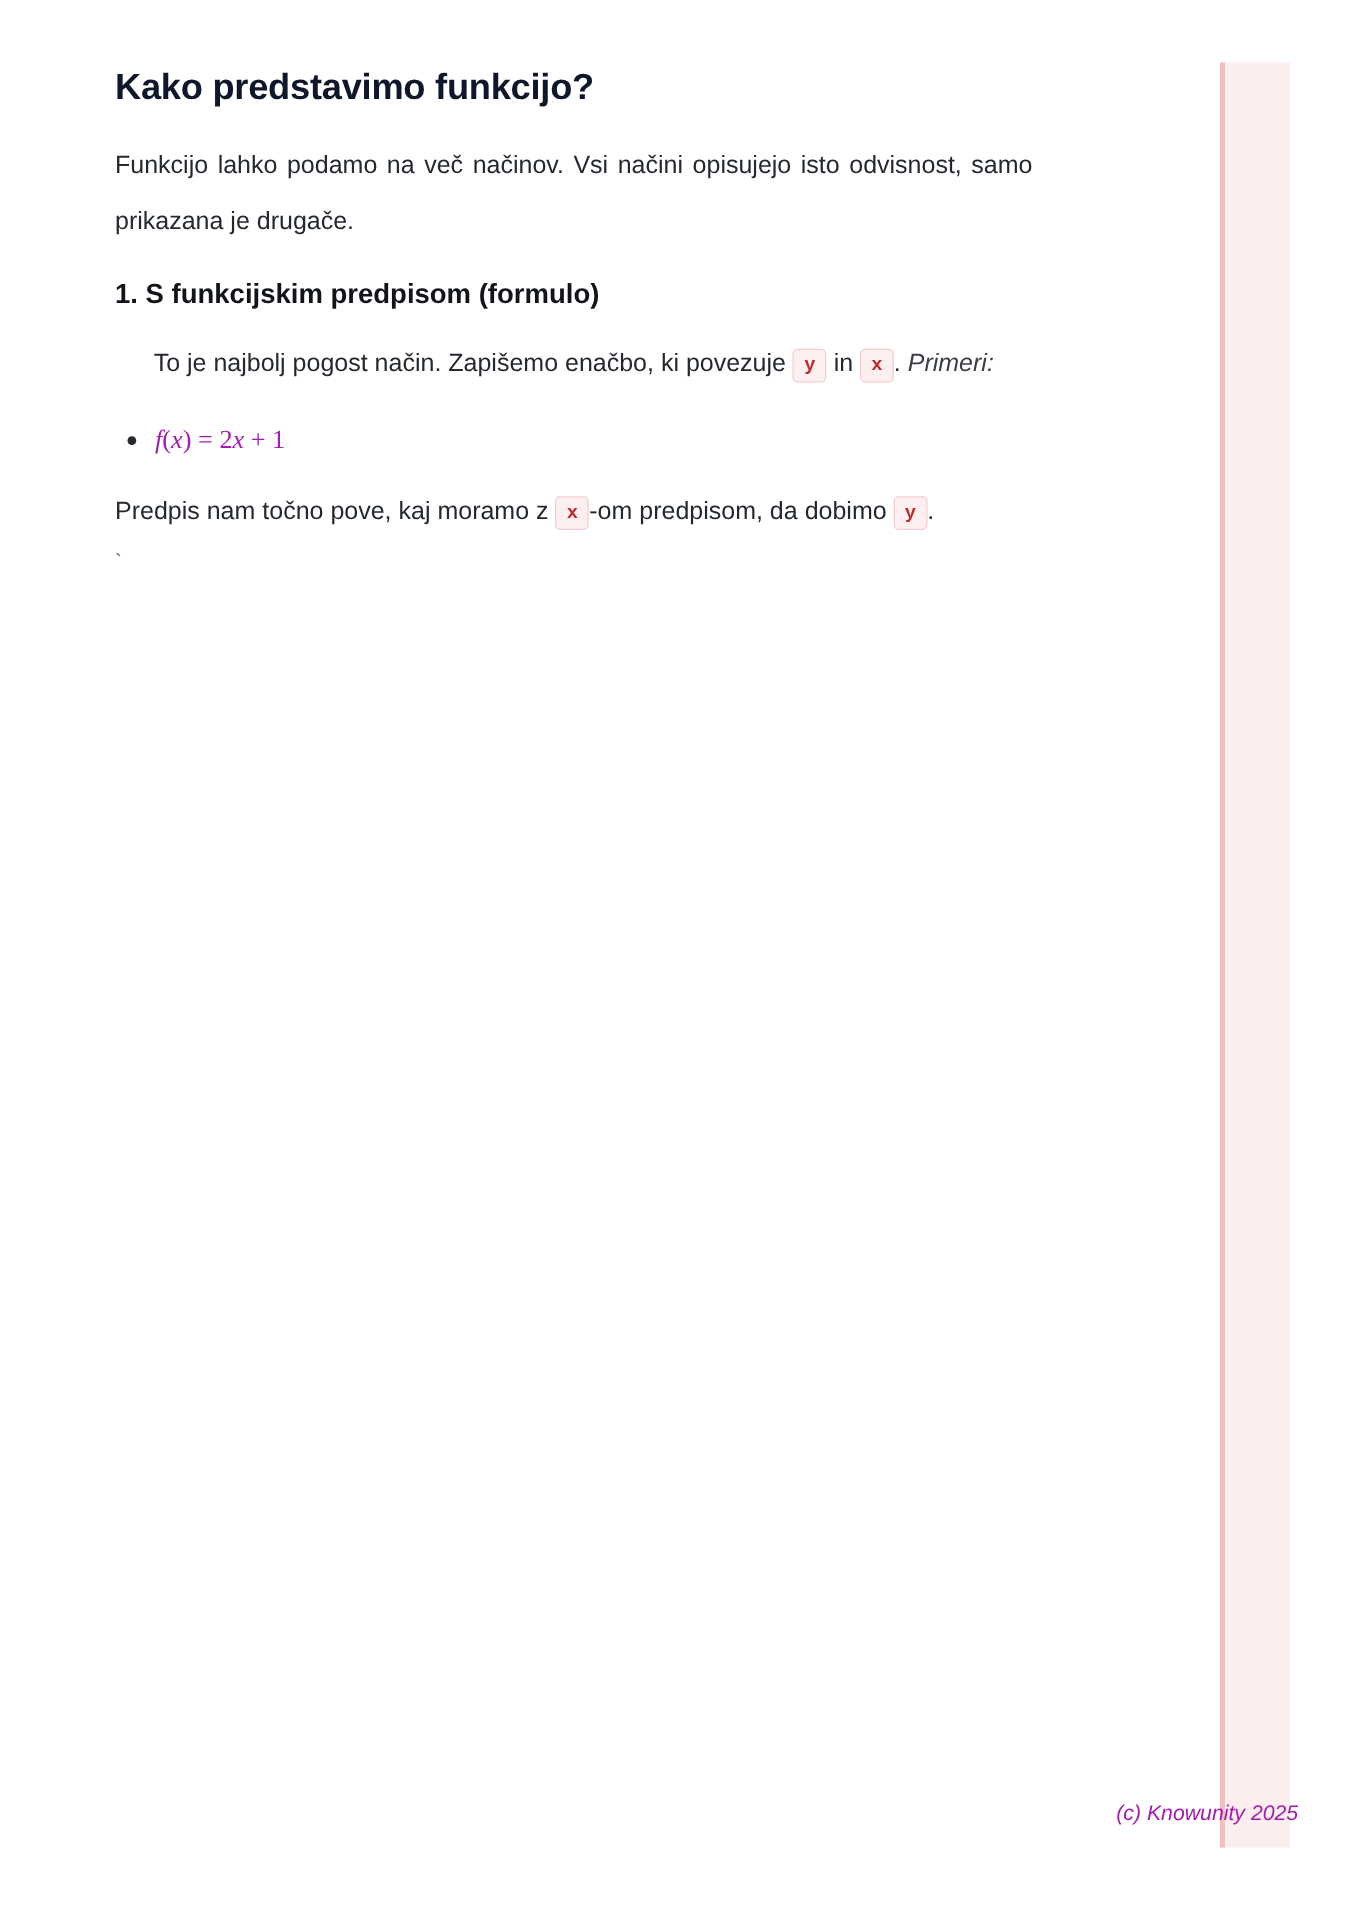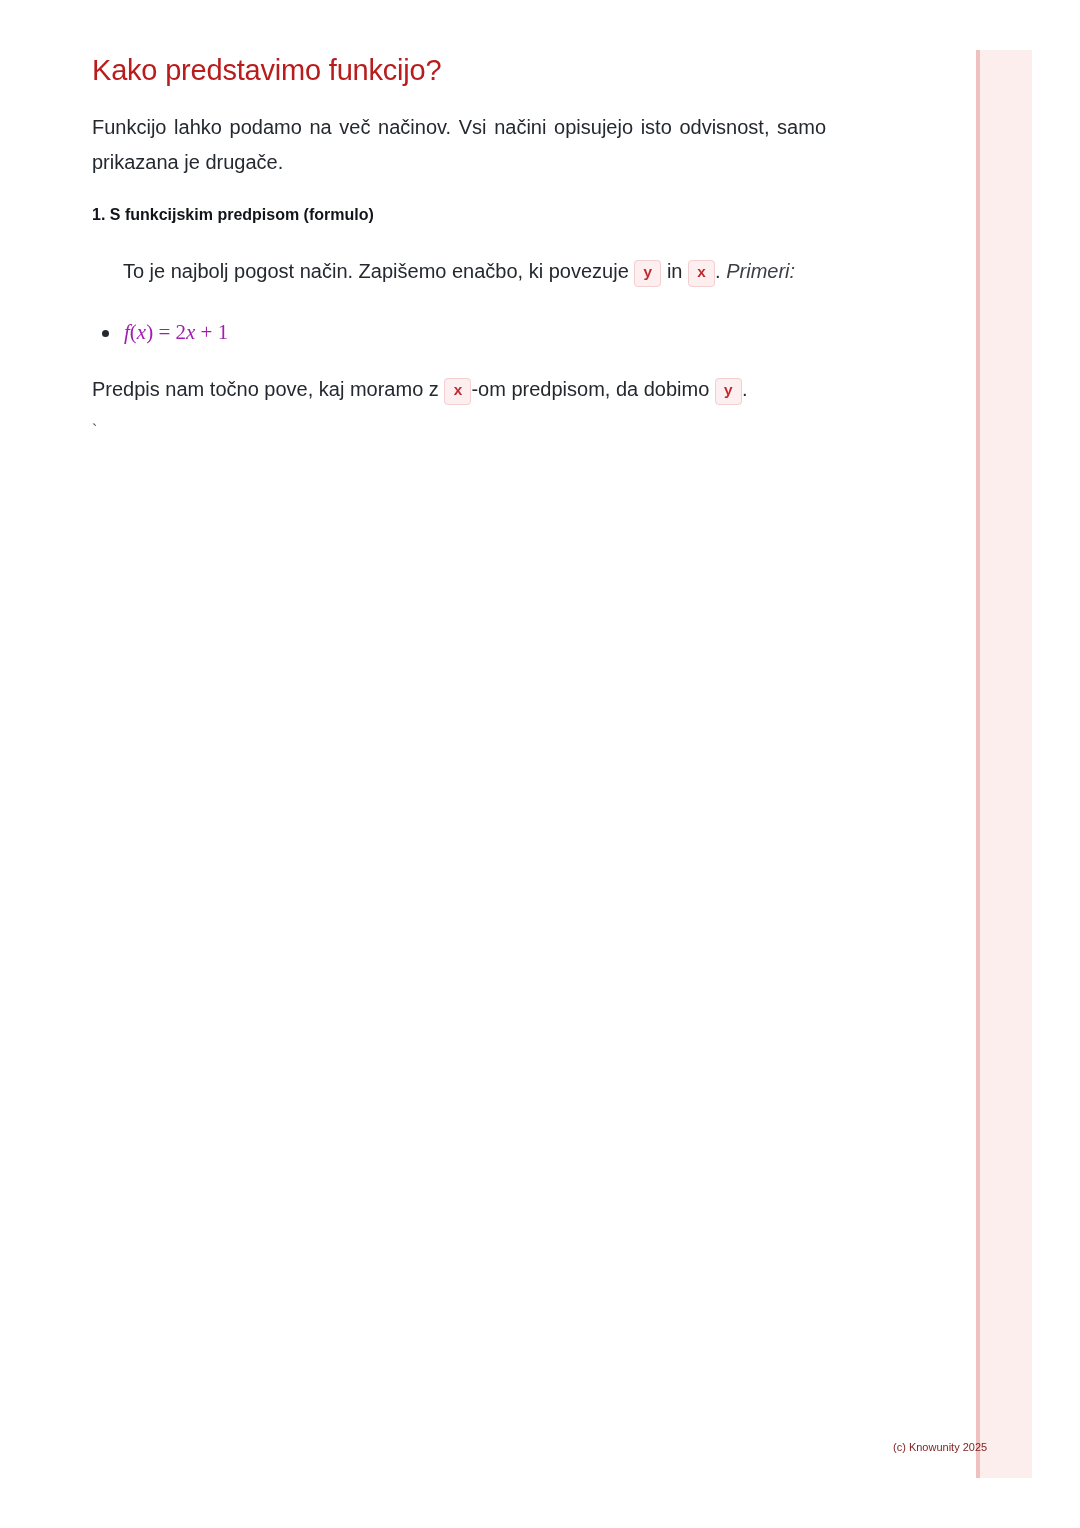--- a/index.html
+++ b/index.html
@@ -6,7 +6,7 @@
   body { width: 1080px; height: 1528px; position: relative; overflow: hidden;
          font-family: "Liberation Sans", "DejaVu Sans", sans-serif; color: #1f2328; }
   .page { position: absolute; left: 92px; top: 50px; width: 734px; }
-  h1 { margin: 0; font-size: 29px; font-weight: 400; color: #b91c1c; line-height: 40px; letter-spacing: -0.2px; }
+  h1 { margin: 0; font-size: 29px; font-weight: 700; color: #0f172a; line-height: 40px; letter-spacing: -0.2px; }
   .intro { margin: 20px 0 0 0; font-size: 20px; line-height: 35px; text-align: justify; color: #24292f; }
   h2 { margin: 20px 0 0 0; font-size: 16px; font-weight: 700; line-height: 30px; color: #111418; }
   .p2 { margin: 26px 0 0 0; font-size: 20px; line-height: 30px; color: #24292f; text-align: center; }

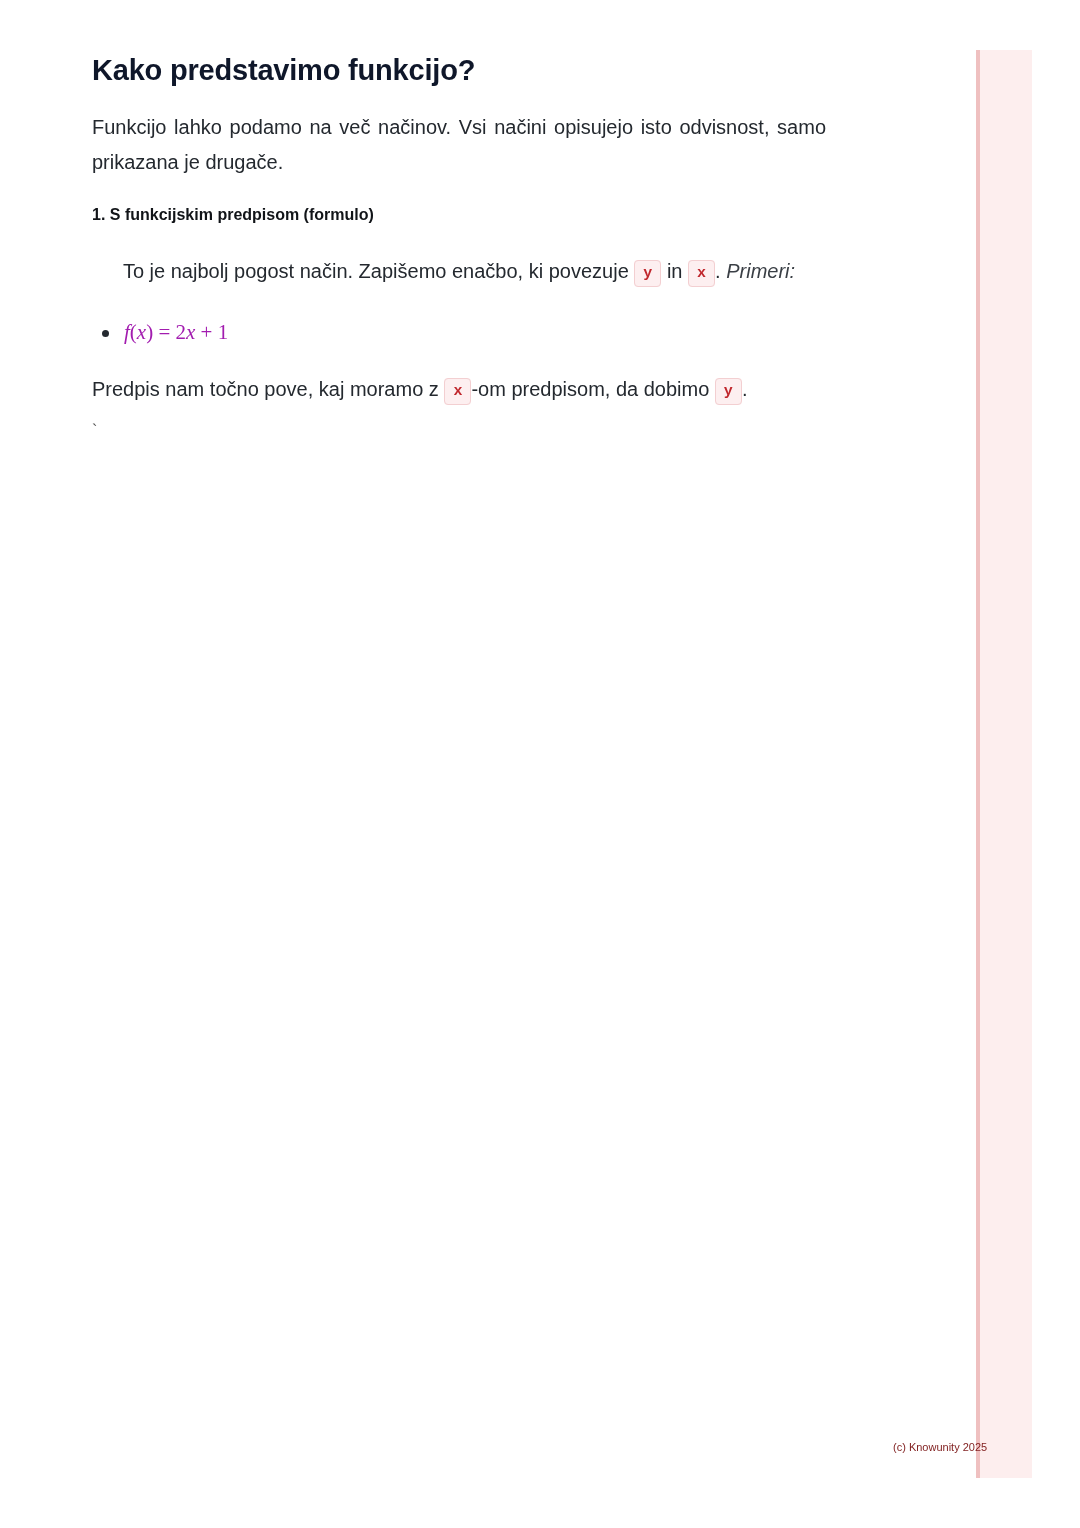--- a/index.html
+++ b/index.html
@@ -7,7 +7,7 @@
          font-family: "Liberation Sans", "DejaVu Sans", sans-serif; color: #1f2328; }
   .page { position: absolute; left: 92px; top: 50px; width: 734px; }
   h1 { margin: 0; font-size: 29px; font-weight: 700; color: #0f172a; line-height: 40px; letter-spacing: -0.2px; }
-  .intro { margin: 20px 0 0 0; font-size: 20px; line-height: 35px; text-align: justify; color: #24292f; }
+  .intro { margin: 20px 0 0 0; font-size: 20px; line-height: 45px; text-align: justify; color: #24292f; }
   h2 { margin: 20px 0 0 0; font-size: 16px; font-weight: 700; line-height: 30px; color: #111418; }
   .p2 { margin: 26px 0 0 0; font-size: 20px; line-height: 30px; color: #24292f; text-align: center; }
   code.inl { font-family: "Liberation Mono", "DejaVu Sans Mono", monospace; font-size: 15px; font-weight: 700;

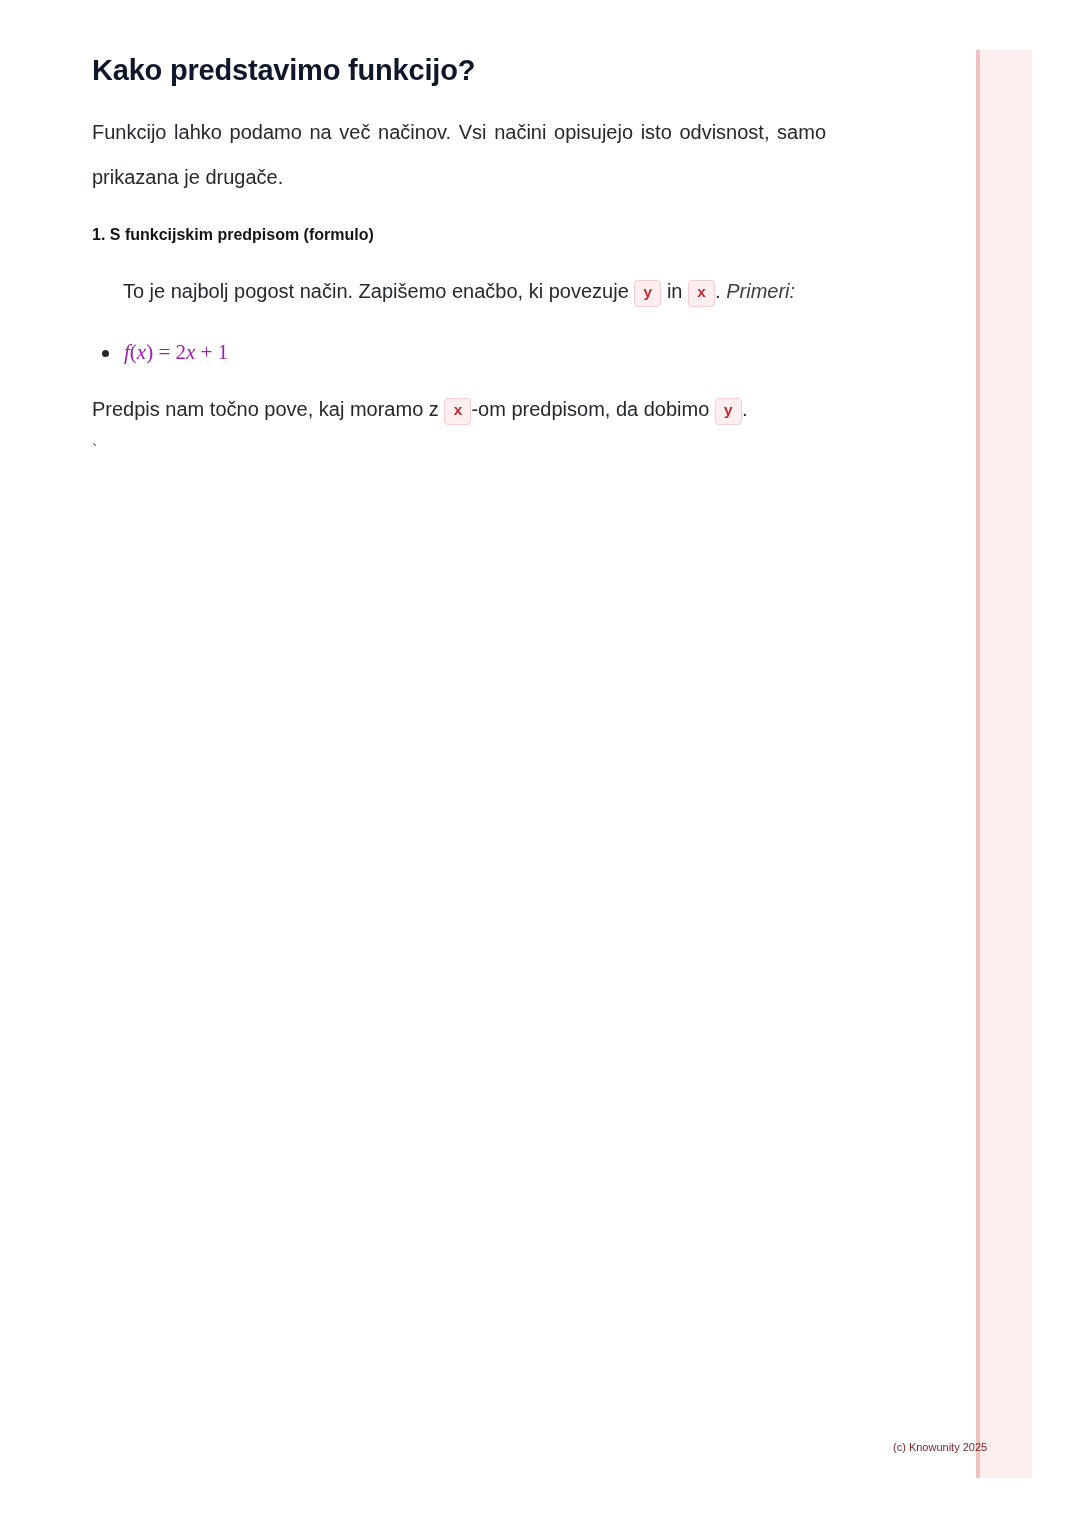--- a/index.html
+++ b/index.html
@@ -8,7 +8,7 @@
   .page { position: absolute; left: 92px; top: 50px; width: 734px; }
   h1 { margin: 0; font-size: 29px; font-weight: 700; color: #0f172a; line-height: 40px; letter-spacing: -0.2px; }
   .intro { margin: 20px 0 0 0; font-size: 20px; line-height: 45px; text-align: justify; color: #24292f; }
-  h2 { margin: 20px 0 0 0; font-size: 16px; font-weight: 700; line-height: 30px; color: #111418; }
+  h2 { margin: 20px 0 0 0; font-size: 22px; font-weight: 700; line-height: 30px; color: #111418; }
   .p2 { margin: 26px 0 0 0; font-size: 20px; line-height: 30px; color: #24292f; text-align: center; }
   code.inl { font-family: "Liberation Mono", "DejaVu Sans Mono", monospace; font-size: 15px; font-weight: 700;
              color: #c0272d; background: #fdeff0; border: 1px solid #f3cfd1; border-radius: 4px;

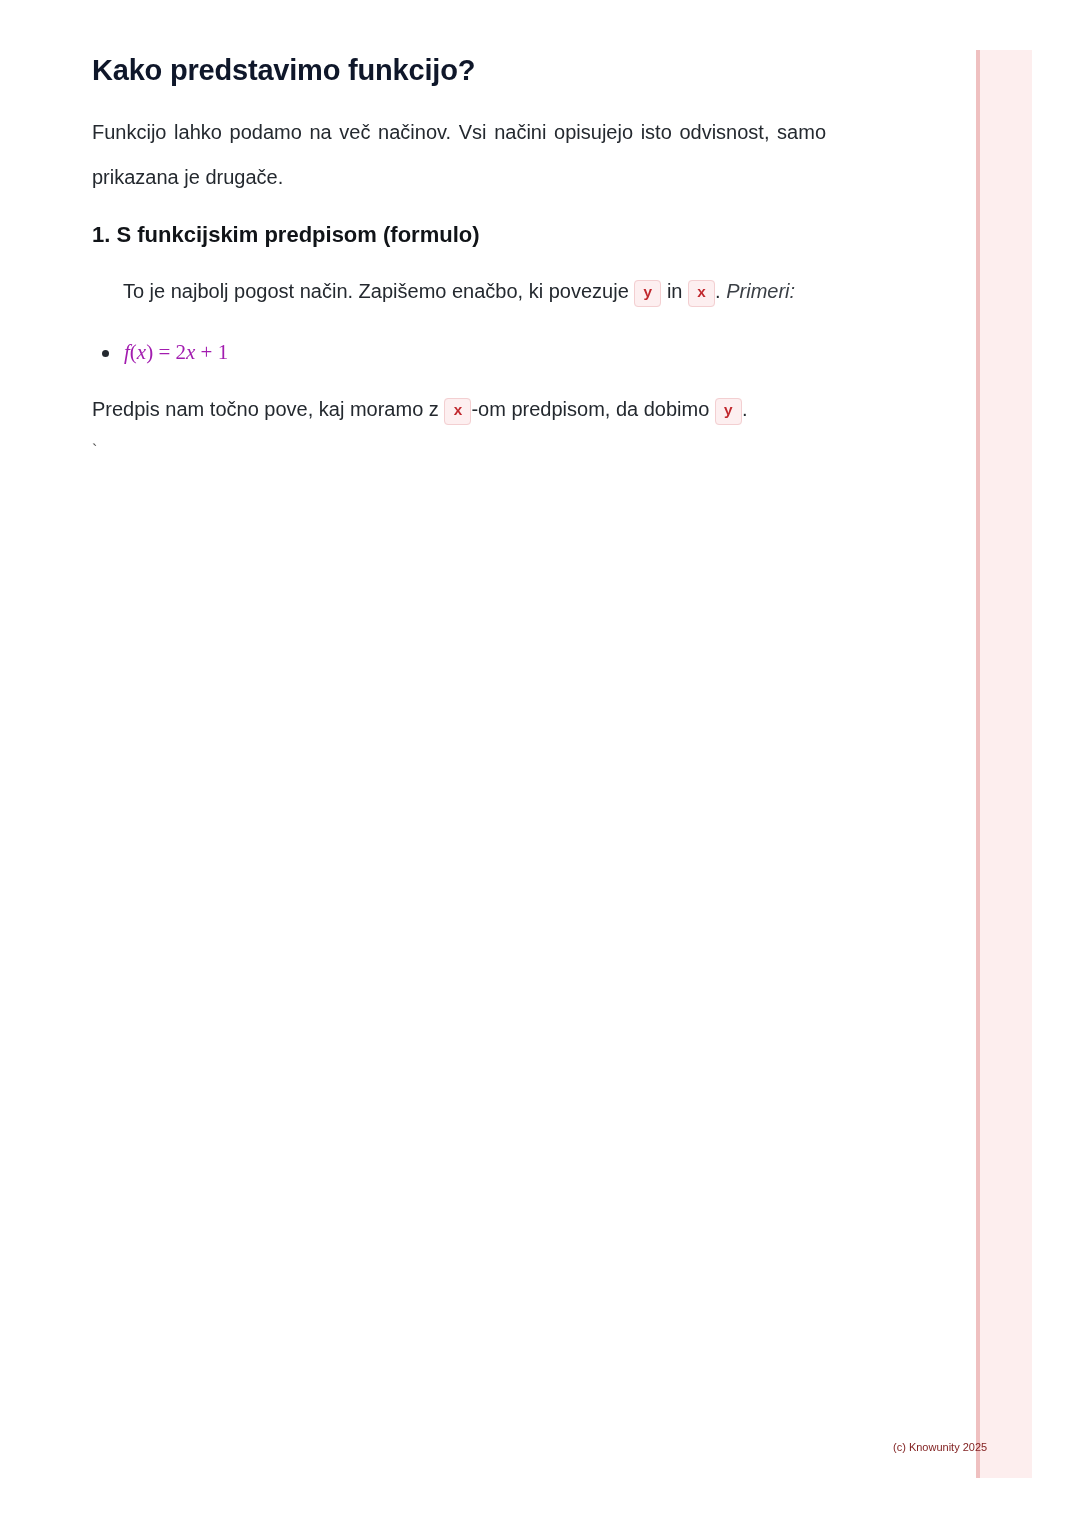--- a/index.html
+++ b/index.html
@@ -24,7 +24,7 @@
   .tick { margin: 14px 0 0 0; font-size: 16px; color: #555; line-height: 20px; }
   .sidebar { position: absolute; left: 976px; top: 50px; width: 56px; height: 1428px;
              background: #fdeeee; border-left: 4px solid #efc0c0; box-sizing: border-box; }
-  .footer { position: absolute; left: 893px; top: 1441px; font-size: 11px; color: #7f1d1d; }
+  .footer { position: absolute; left: 893px; top: 1441px; font-size: 17px; color: #a21caf; font-style: italic; }
 </style>
 </head>
 <body>

